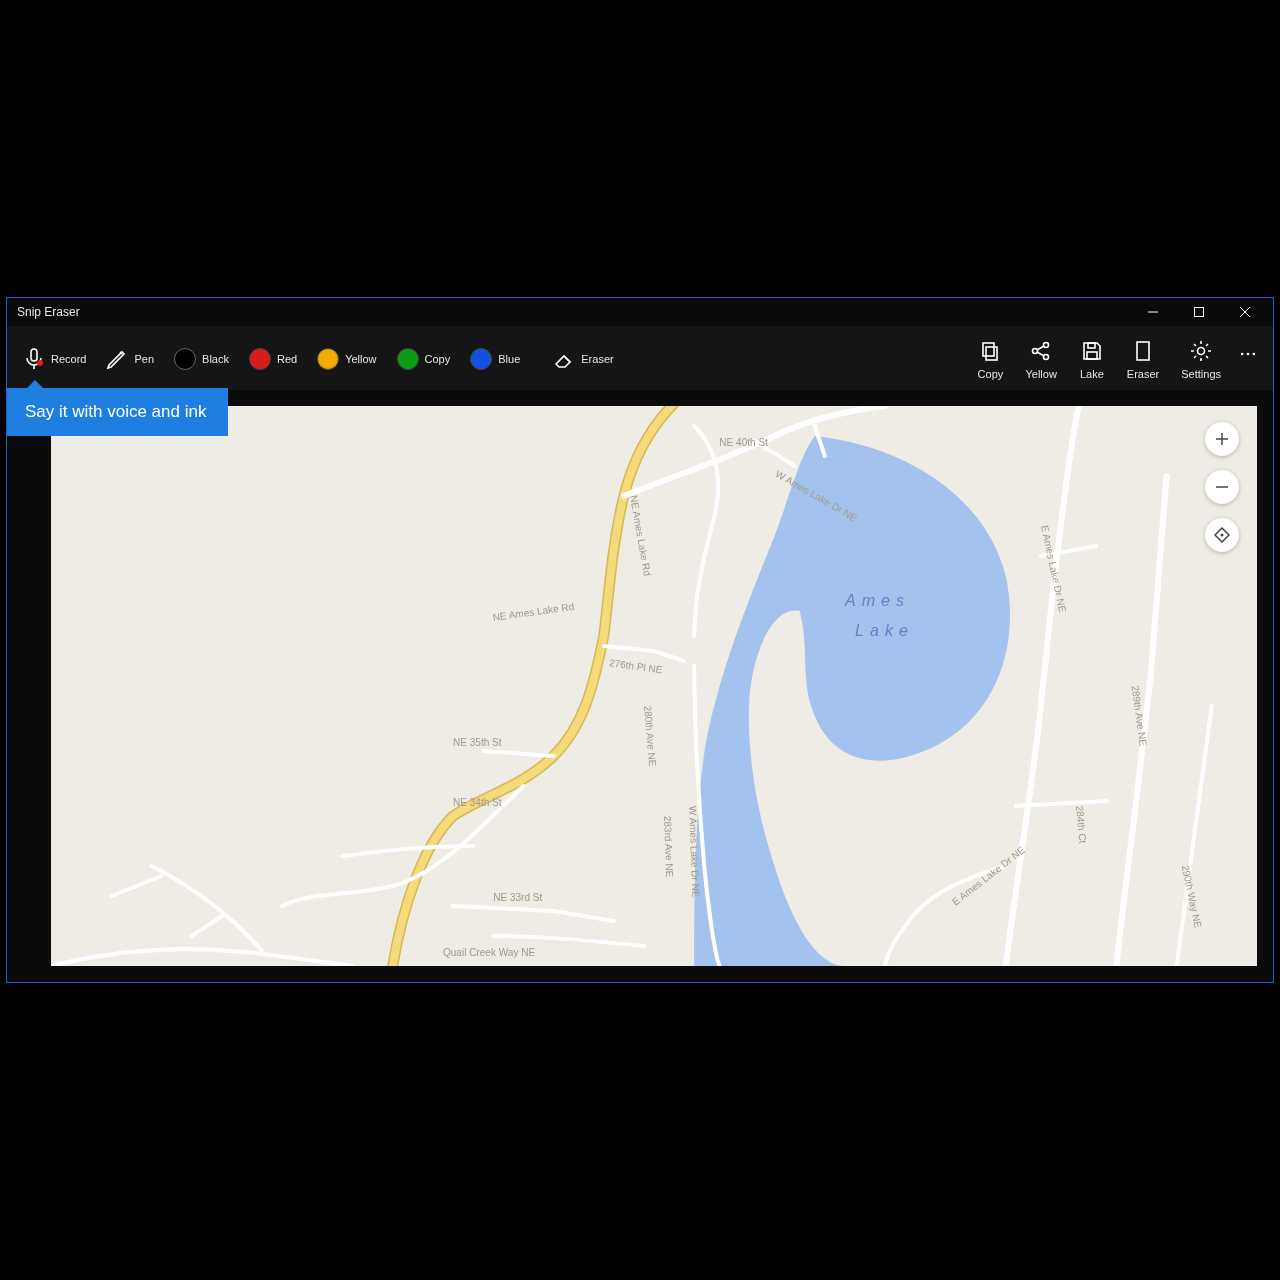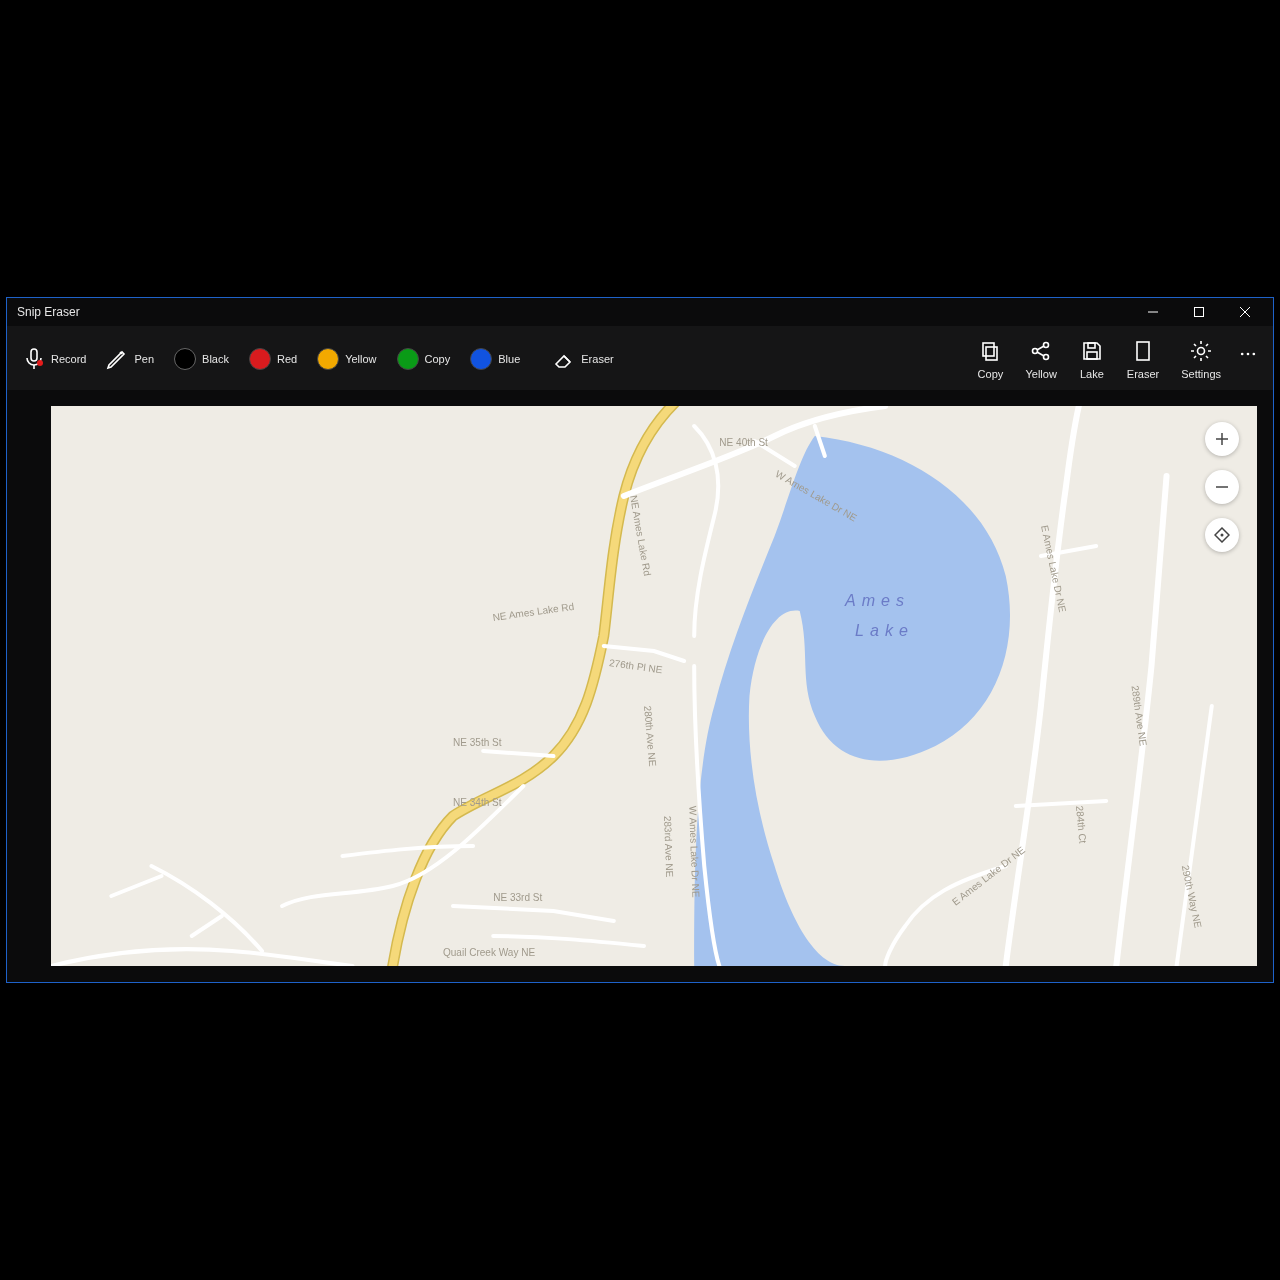--- a/index.html
+++ b/index.html
@@ -227,6 +227,9 @@
       </div>
     </div>
 
+    <div class="tooltip">
+      <span>Say it with voice and ink</span>
+    </div>
 
     <div class="content">
       <svg class="map-svg" viewBox="0 0 1200 560" preserveAspectRatio="none">

